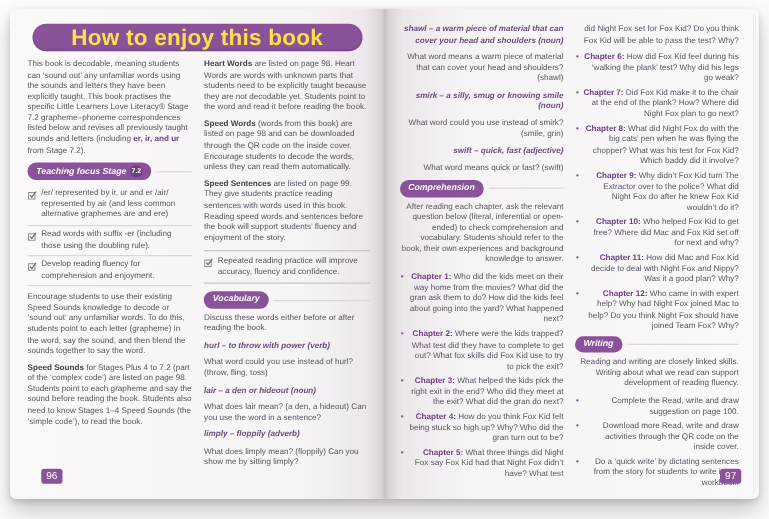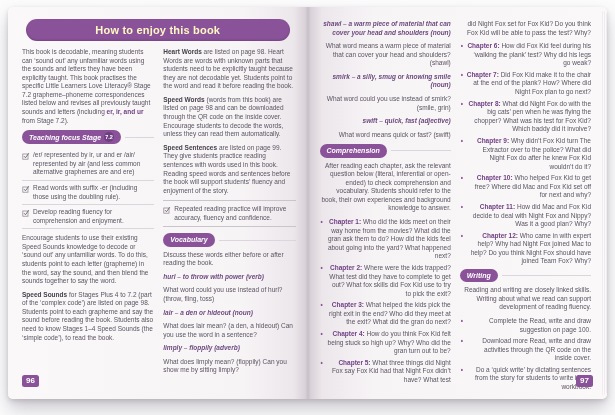--- a/index.html
+++ b/index.html
@@ -20,8 +20,8 @@
     background:repeating-linear-gradient(to right,#efeaee 0 1px,#fbf9fa 1px 2px);
     border-radius:0 4px 4px 0;opacity:.9;}
   .titlebar{height:22px;line-height:22px;margin:2px 6px 7px 4px;border-radius:11px;
-    background:var(--purple,#8a5299);color:#fef9c3;text-align:center;font-weight:bold;
-    font-size:11px;letter-spacing:.2px;box-shadow:inset 0 -1px 2px rgba(0,0,0,.18);}
+    background:var(--purple,#8a5299);color:#fde047;text-align:center;font-weight:bold;
+    font-size:18px;letter-spacing:.2px;box-shadow:inset 0 -1px 2px rgba(0,0,0,.18);}
   .cols{display:flex;gap:9px;}
   .col{flex:1;min-width:0;font-size:6.5px;line-height:1.32;color:#5a5360;}
   .col p{margin:0 0 5px;}

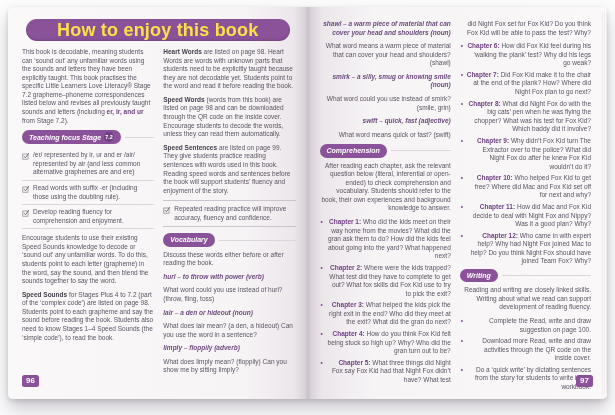--- a/index.html
+++ b/index.html
@@ -49,7 +49,7 @@
   .wb{display:flex;margin:0 0 3px;}
   .cont{margin:0 0 4px 8px;}
   .pagenum{position:absolute;bottom:12px;background:var(--purple,#8a5299);color:#fff;
-    font-weight:bold;font-size:8px;padding:2px 4px;border-radius:2.5px;line-height:1;}
+    font-weight:normal;font-size:8px;padding:2px 4px;border-radius:2.5px;line-height:1;margin-left:11px;}
   .pagenum.pl{left:14px;}
   .pagenum.pr{right:14px;}
 </style>

